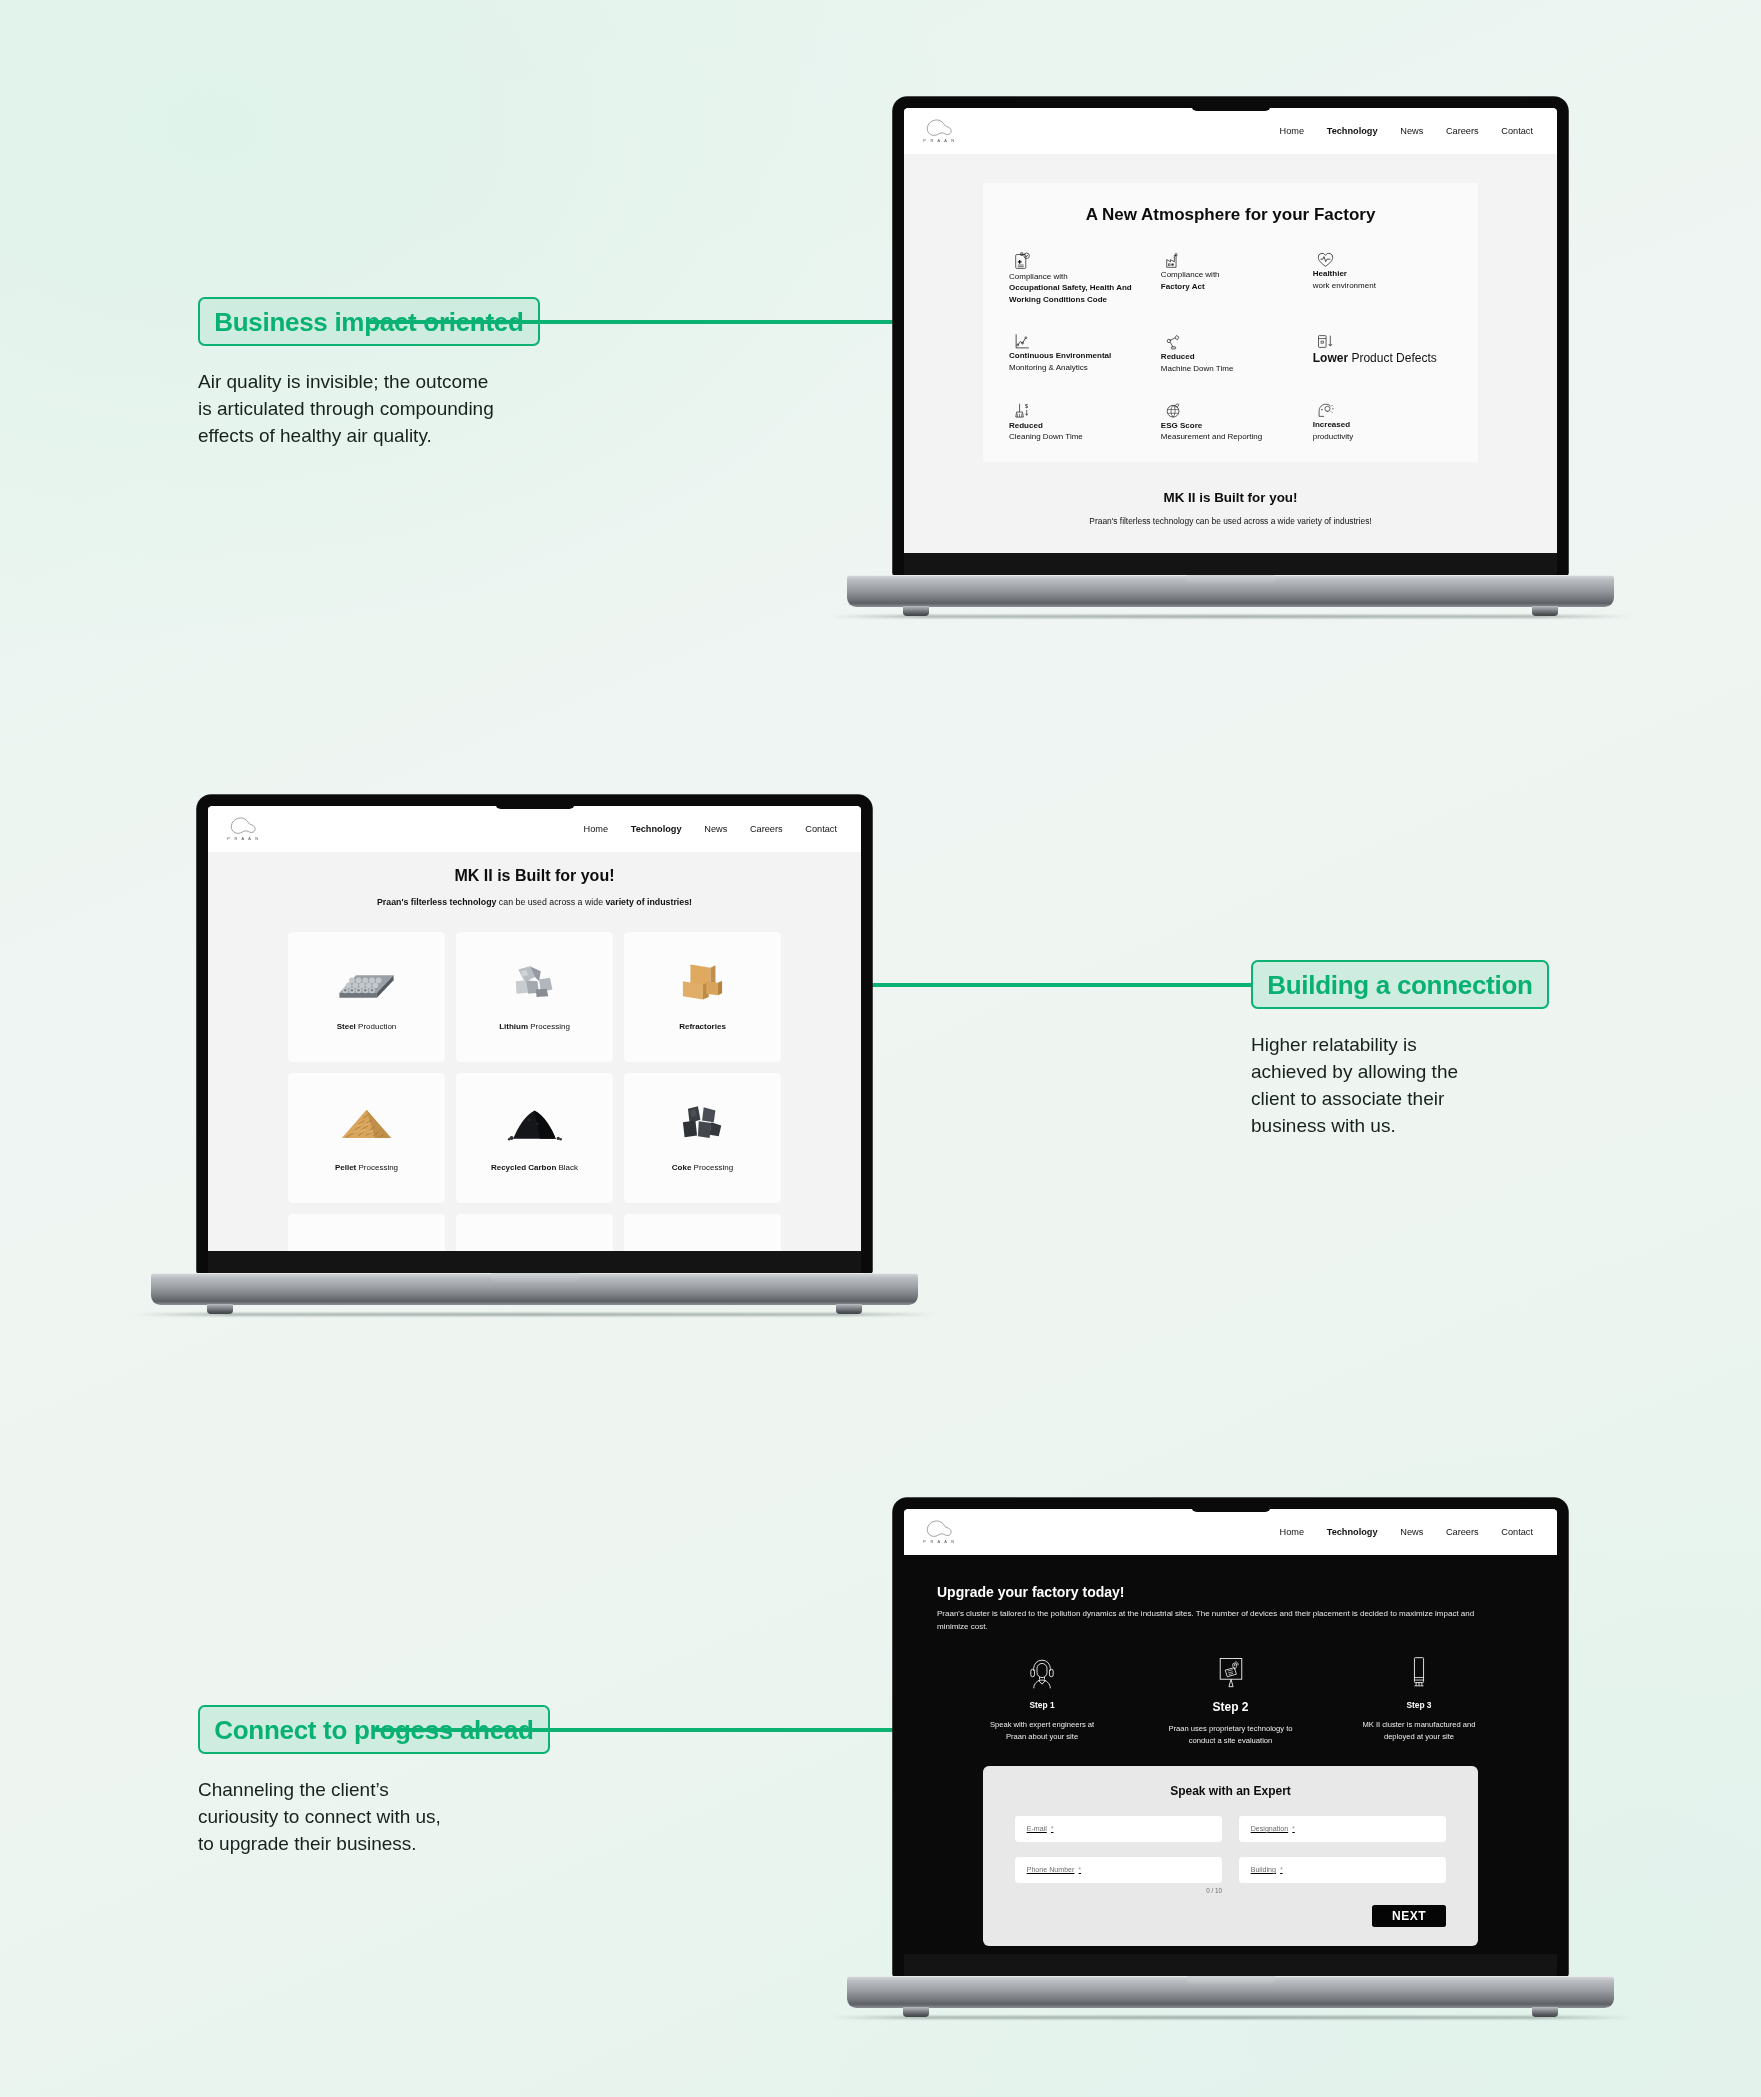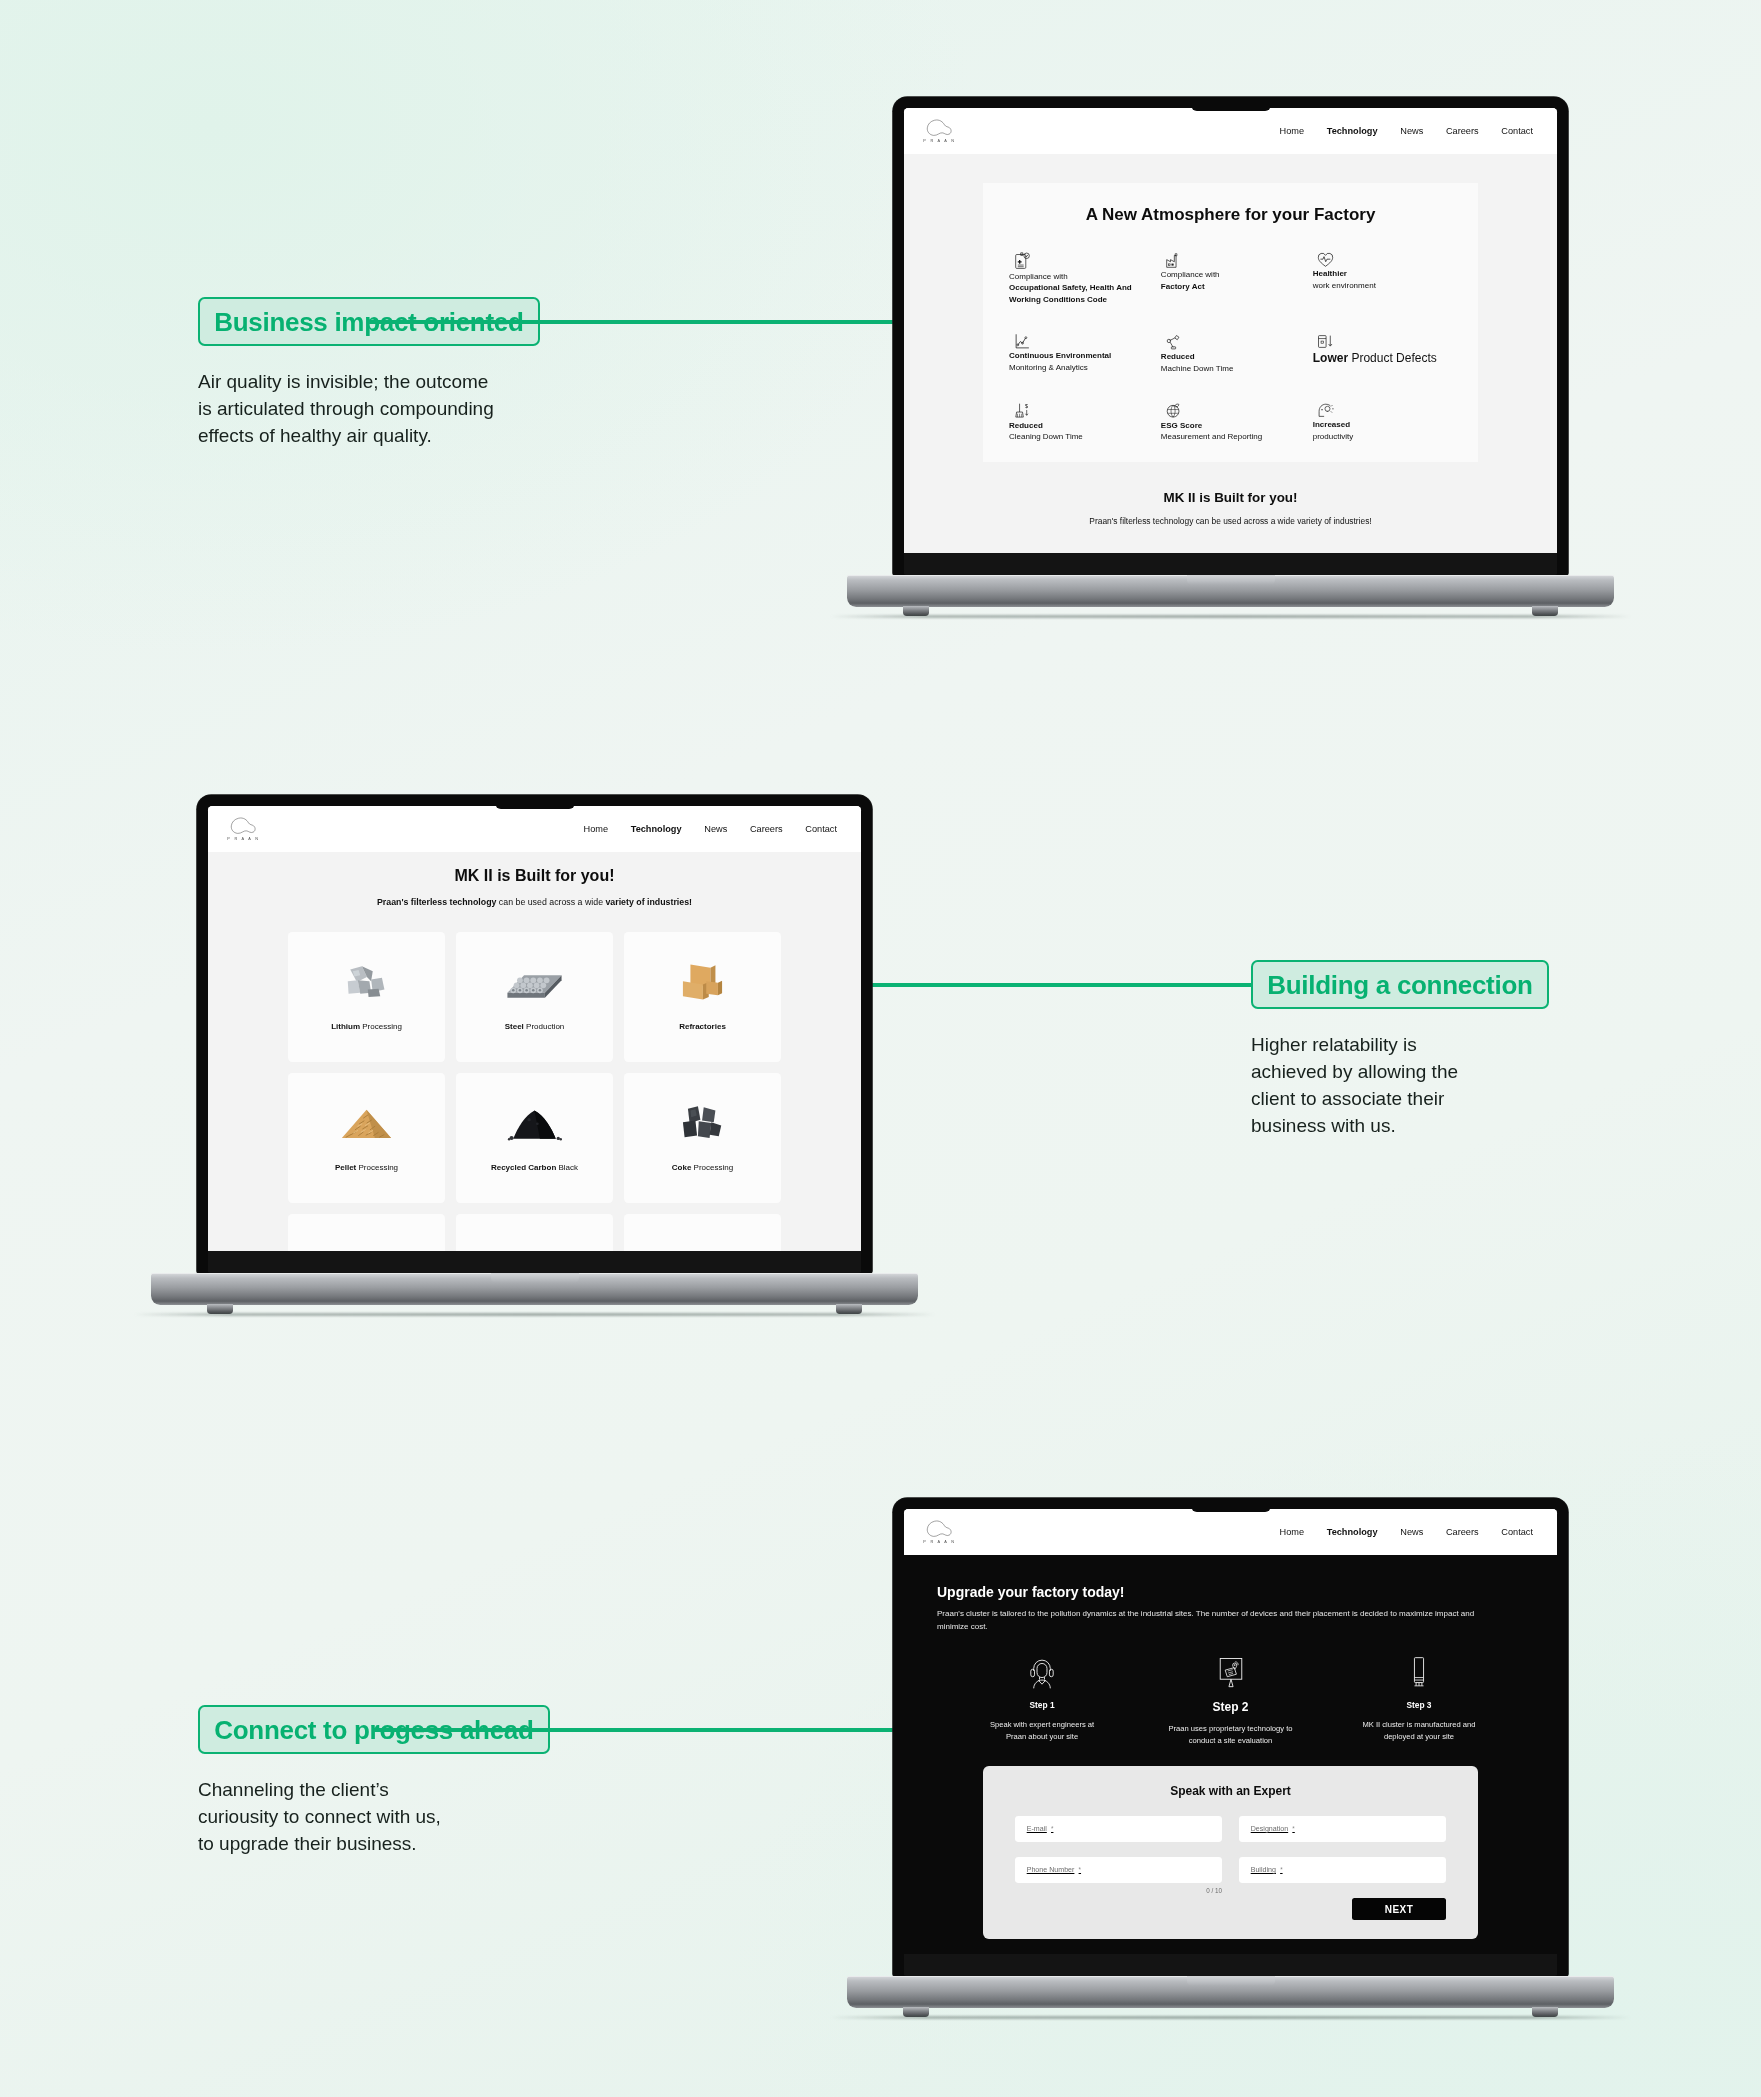--- a/index.html
+++ b/index.html
@@ -421,23 +421,6 @@
           </div>
 
           <div class="card-grid" style="gap:11px; margin-top:25px;">
-
-            <div class="icard" style="height:130px; padding-top:18.5px;">
-              <div class="icard-img" style="height:63px;">
-                <svg width="71" height="50" viewBox="0 0 170 120">
-                  <path d="M46 30 L74 22 L86 48 L62 60 Z" fill="#b9bec3"></path>
-                  <path d="M74 22 L100 34 L96 58 L86 48 Z" fill="#949a9f"></path>
-                  <path d="M40 58 L64 56 L70 86 L42 88 Z" fill="#c7ccd1"></path>
-                  <path d="M64 56 L92 58 L96 86 L70 88 Z" fill="#a3a9ae"></path>
-                  <path d="M96 54 L122 50 L128 78 L100 84 Z" fill="#b0b6bb"></path>
-                  <path d="M88 78 L114 76 L118 94 L90 96 Z" fill="#878d92"></path>
-                  <path d="M52 34 L66 31 L70 44 L56 47 Z" fill="#d6dbdf" opacity=".7"></path>
-                </svg>
-              </div>
-              <div class="icard-lbl" style="font-size:8px; margin-top:9.2px;">
-                <b>Lithium</b><span> Processing</span>
-              </div>
-            </div>
 
             <div class="icard" style="height:130px; padding-top:18.5px;">
               <div class="icard-img" style="height:63px;">
@@ -481,6 +464,23 @@
             <div class="icard" style="height:130px; padding-top:18.5px;">
               <div class="icard-img" style="height:63px;">
                 <svg width="71" height="50" viewBox="0 0 170 120">
+                  <path d="M46 30 L74 22 L86 48 L62 60 Z" fill="#b9bec3"></path>
+                  <path d="M74 22 L100 34 L96 58 L86 48 Z" fill="#949a9f"></path>
+                  <path d="M40 58 L64 56 L70 86 L42 88 Z" fill="#c7ccd1"></path>
+                  <path d="M64 56 L92 58 L96 86 L70 88 Z" fill="#a3a9ae"></path>
+                  <path d="M96 54 L122 50 L128 78 L100 84 Z" fill="#b0b6bb"></path>
+                  <path d="M88 78 L114 76 L118 94 L90 96 Z" fill="#878d92"></path>
+                  <path d="M52 34 L66 31 L70 44 L56 47 Z" fill="#d6dbdf" opacity=".7"></path>
+                </svg>
+              </div>
+              <div class="icard-lbl" style="font-size:8px; margin-top:9.2px;">
+                <b>Lithium</b><span> Processing</span>
+              </div>
+            </div>
+
+            <div class="icard" style="height:130px; padding-top:18.5px;">
+              <div class="icard-img" style="height:63px;">
+                <svg width="71" height="50" viewBox="0 0 170 120">
                   <path d="M56 18 L104 26 L104 72 L56 64 Z" fill="#dfa960"></path>
                   <path d="M104 26 L116 20 L116 66 L104 72 Z" fill="#c08f4a"></path>
                   <path d="M38 58 L86 66 L86 102 L38 94 Z" fill="#e0ae68"></path>

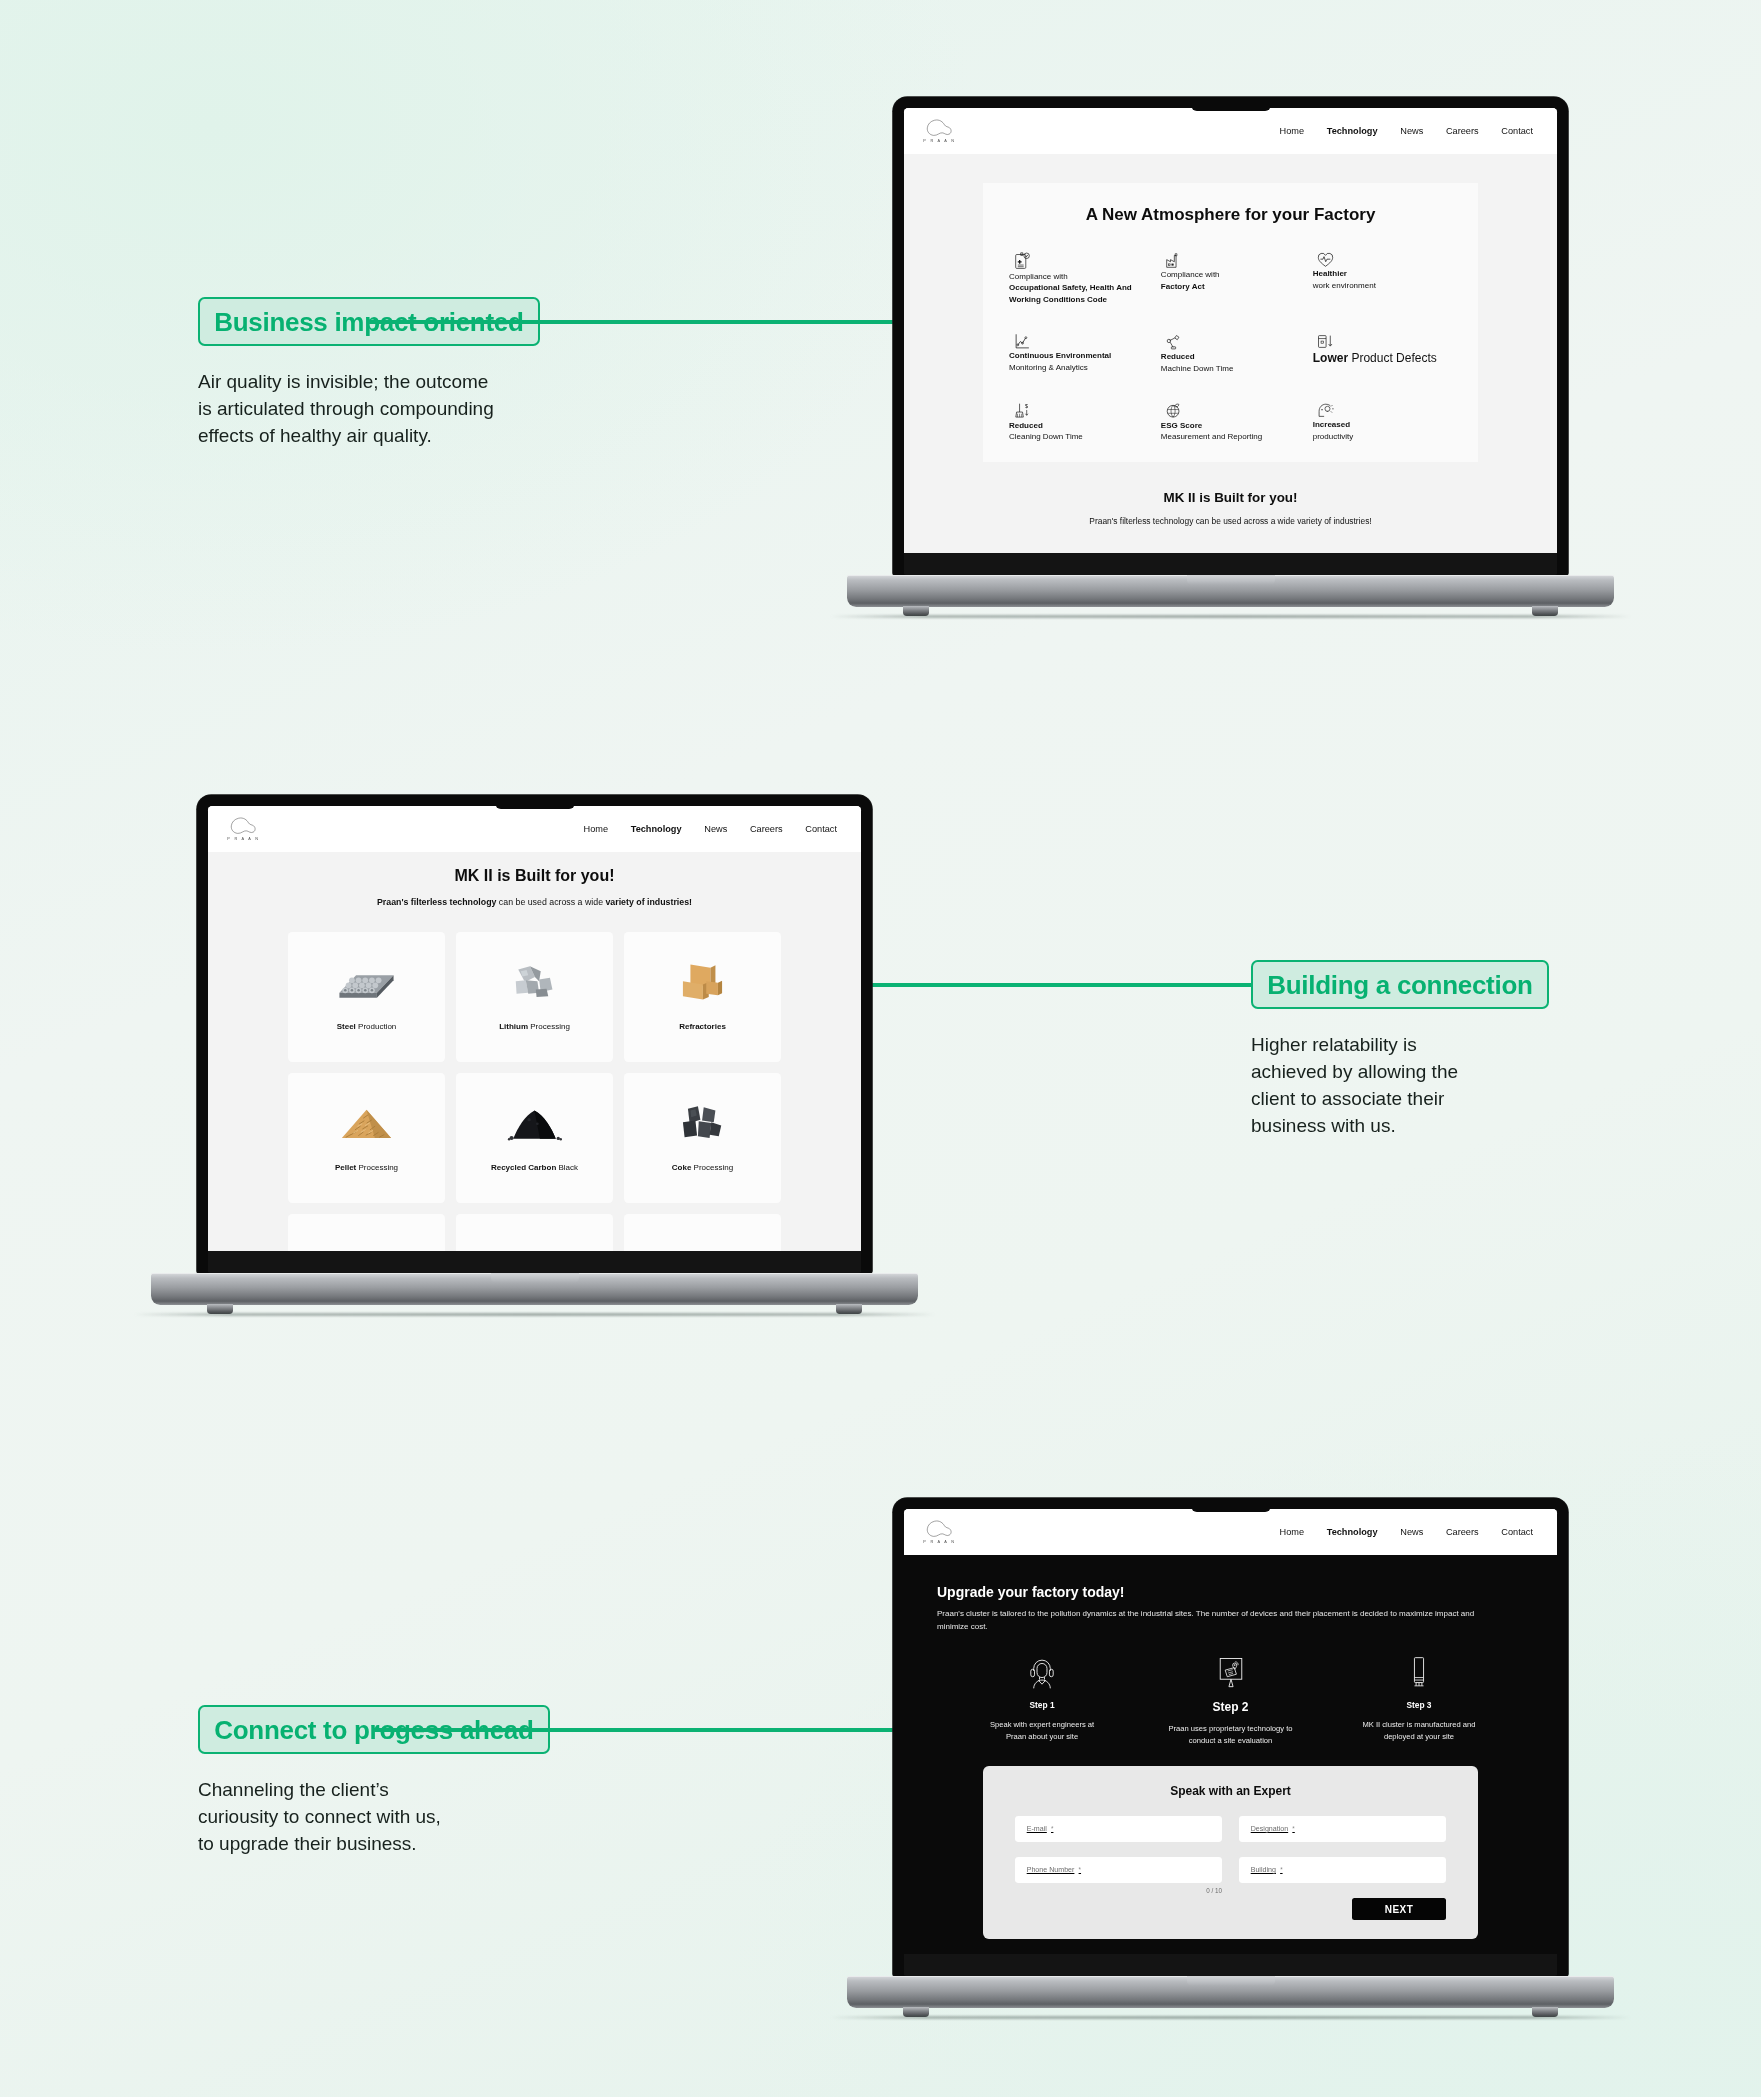--- a/index.html
+++ b/index.html
@@ -742,7 +742,7 @@
 
             <div class="counter" style="font-size:6.3px; margin-top:4.2px; width:calc(50% - 8.4px);">0 / 10</div>
 
-            <div class="nextbtn" style="width:94px; height:22px; font-size:10px; margin-top:4px;">NEXT</div>
+            <div class="nextbtn" style="width:74px; height:22px; font-size:12px; margin-top:11px;">NEXT</div>
           </div>
         </div>
 

